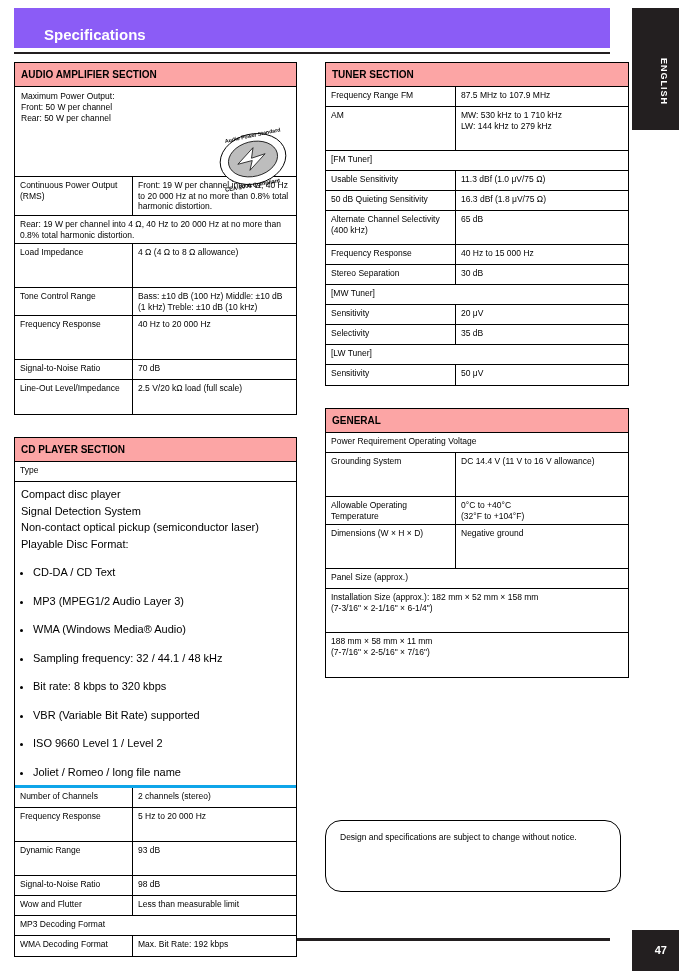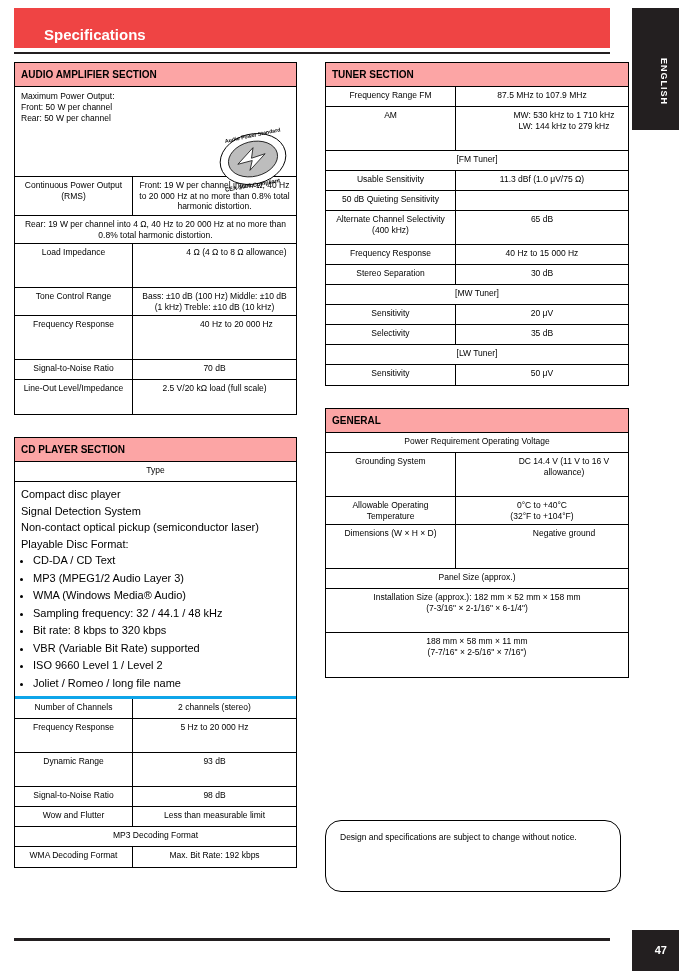--- a/index.html
+++ b/index.html
@@ -23,7 +23,7 @@
     top: 8px;
     width: 596px;
     height: 40px;
-    background: #ef4444;
+    background: #8b5cf6;
   }
   .top-rule {
     position: absolute;

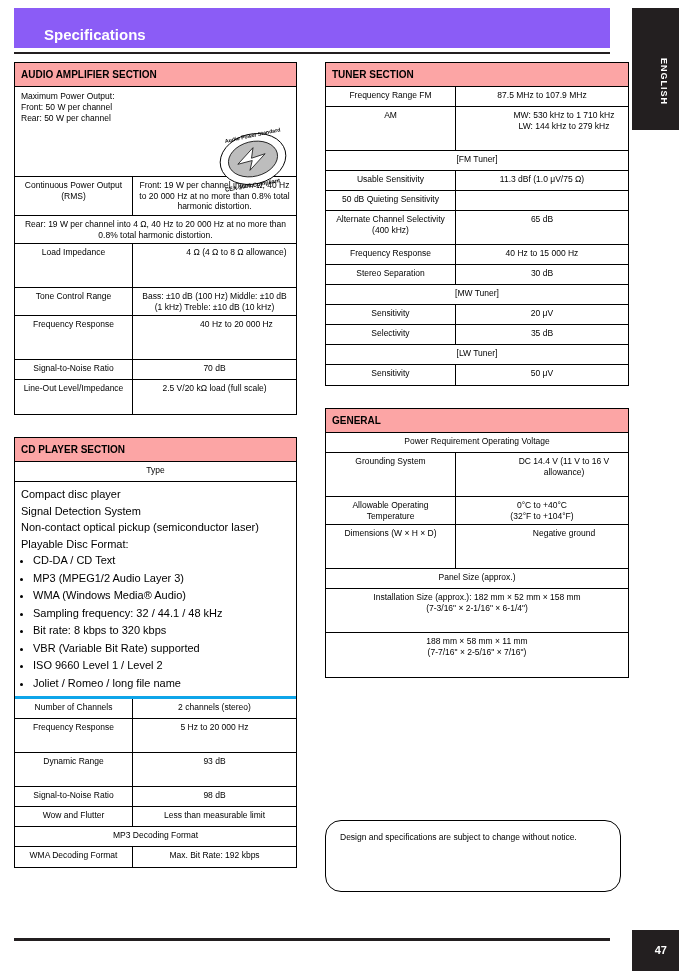--- a/index.html
+++ b/index.html
@@ -94,7 +94,6 @@
     border-bottom: 1px solid #000000;
     box-sizing: border-box;
     min-height: 20px;
-    text-align: center;
   }
   .row:last-child {
     border-bottom: none;

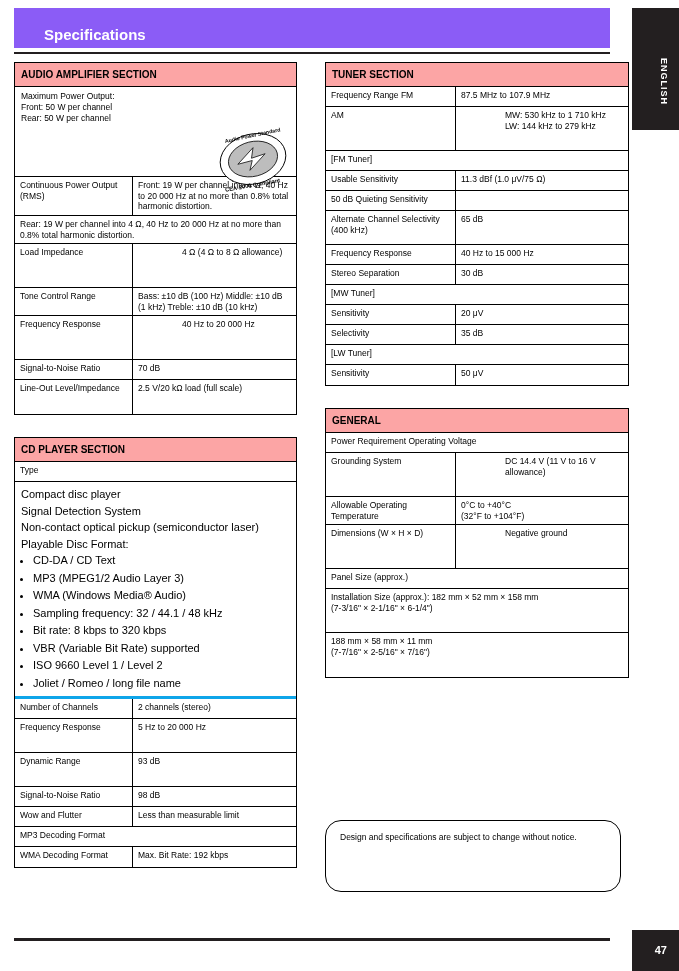--- a/index.html
+++ b/index.html
@@ -122,7 +122,7 @@
     line-height: 1.25;
   }
   .row.tall-2 { min-height: 34px; }
-  .row.tall-3 { min-height: 44px; gap: 44px; }
+  .row.tall-3 { min-height: 44px; }
   .col-right .cell-label {
     width: 130px;
     flex: 0 0 130px;

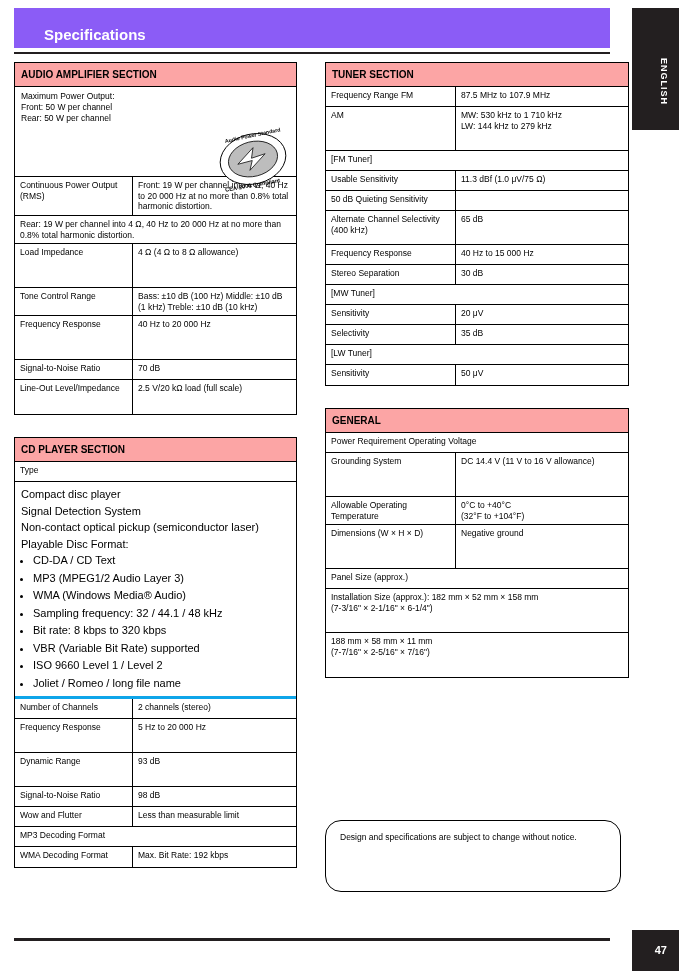--- a/index.html
+++ b/index.html
@@ -343,6 +343,7 @@
     </div>
     <div class="row">
       <div class="cell-label">50 dB Quieting Sensitivity</div>
+      <div class="cell-value">16.3 dBf (1.8 μV/75 Ω)</div>
     </div>
     <div class="row tall-2">
       <div class="cell-label">Alternate Channel Selectivity (400 kHz)</div>

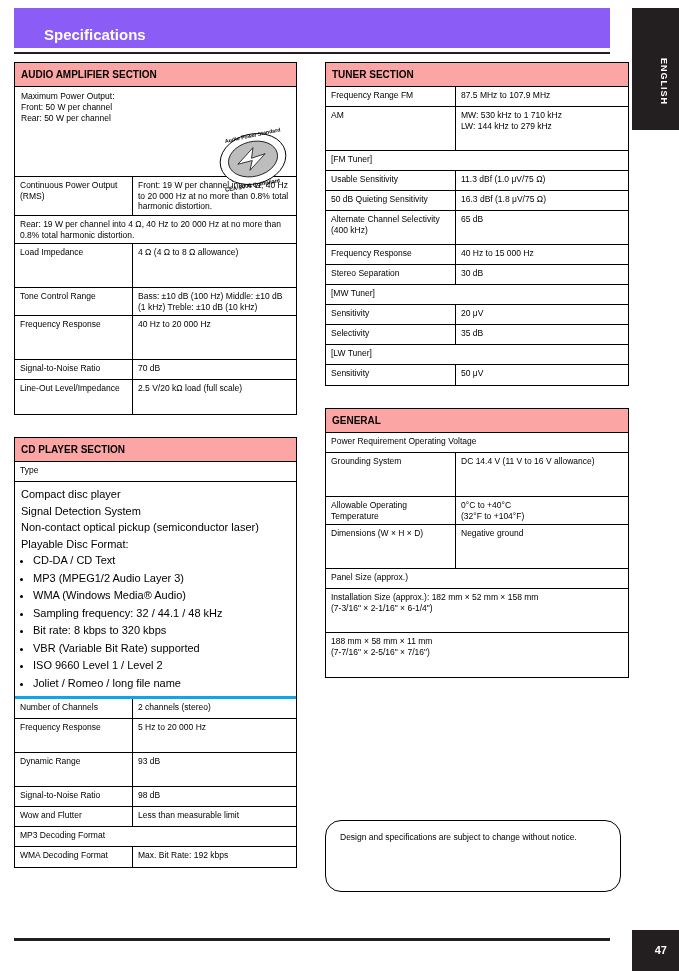--- a/index.html
+++ b/index.html
@@ -158,7 +158,7 @@
     margin: 0;
     padding-left: 12px;
   }
-  .list-cell li { margin: 0 0 1px 0; }
+  .list-cell li { margin: 12px 0 1px 0; }
 
   
   .note-box {

